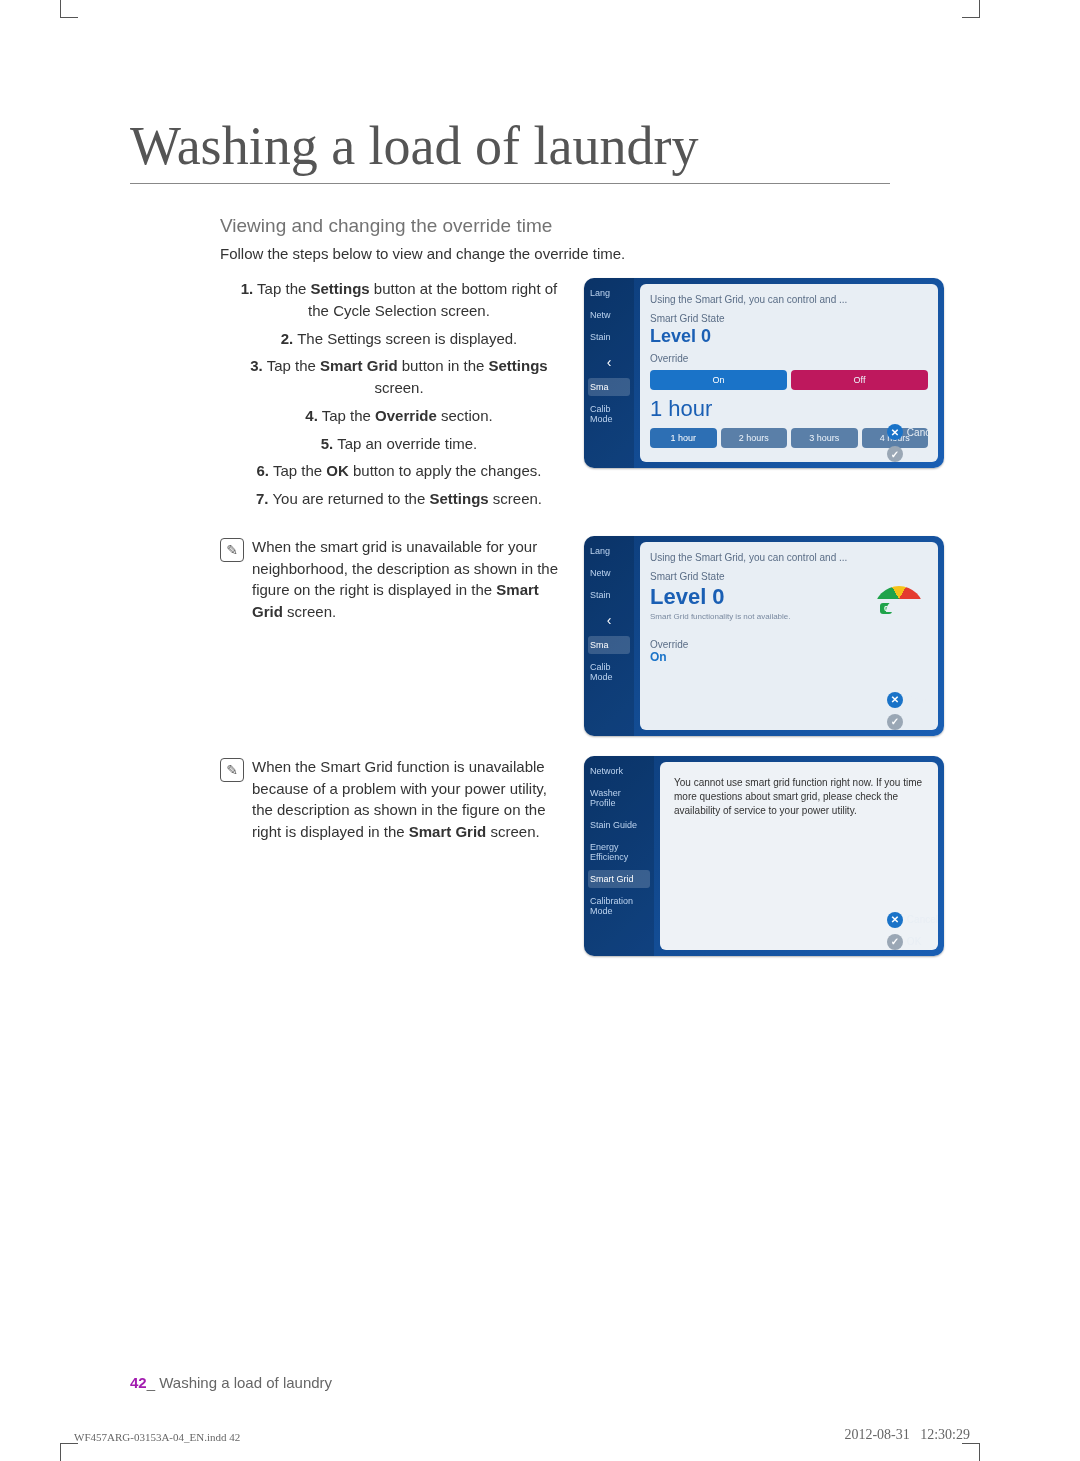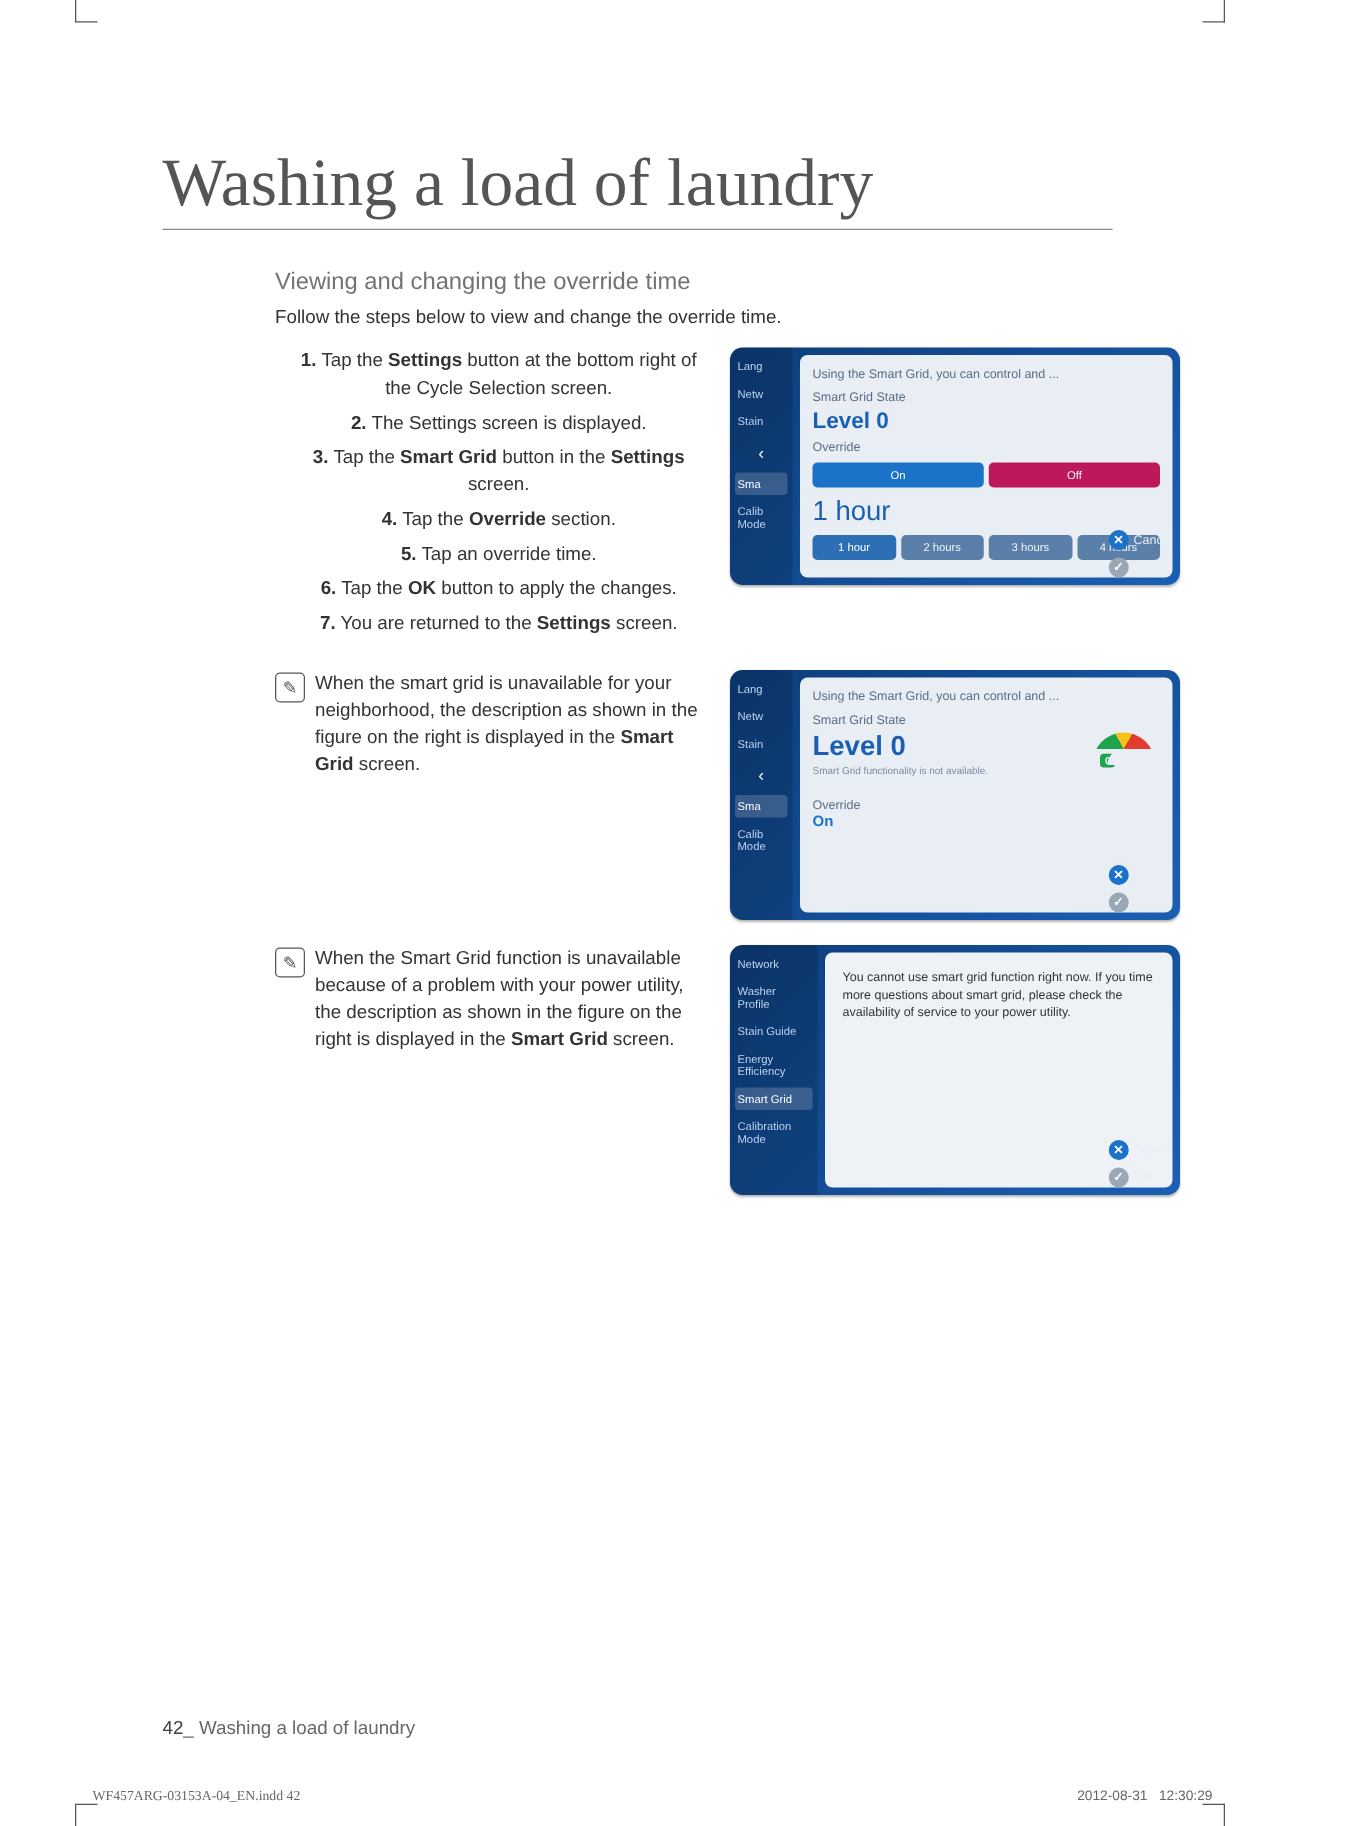--- a/index.html
+++ b/index.html
@@ -125,7 +125,7 @@
     position:absolute; left:130px; bottom:70px;
     font-size:15px; color:#666;
   }
-  .footer .pn { font-weight:400; color:#404040;text-align:center;}
+  .footer .pn { font-weight:700; color:#a21caf;text-align:center;}
   .meta-left  { position:absolute; left:74px;  bottom:18px; font-size:11px; color:#666; font-family:"Times New Roman",serif;}
   .meta-right { position:absolute; right:110px; bottom:18px; font-size:11px; color:#666; font-family:Liberation Sans, sans-serif;}
 

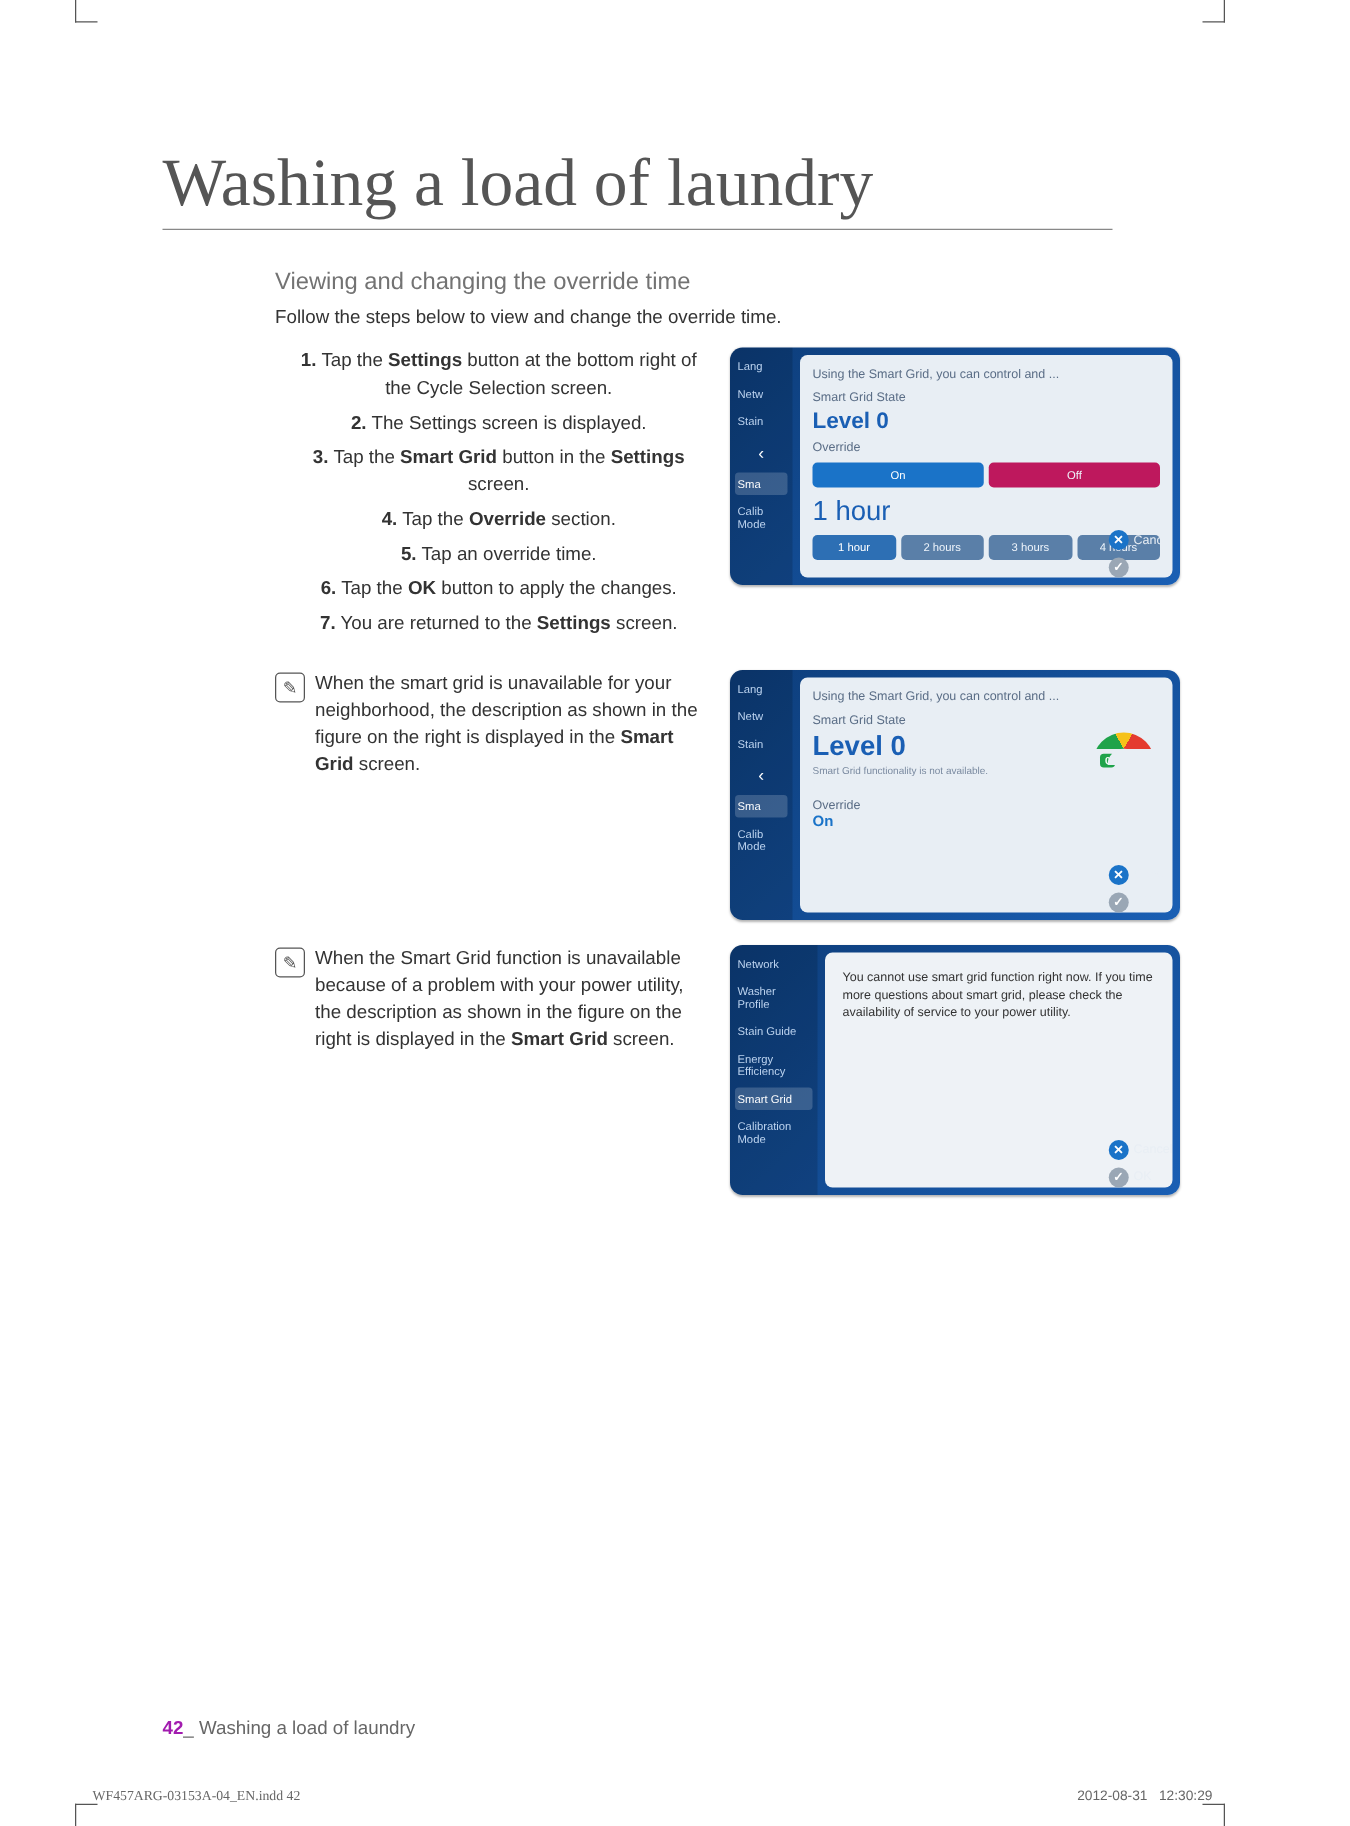--- a/index.html
+++ b/index.html
@@ -127,7 +127,7 @@
   }
   .footer .pn { font-weight:700; color:#a21caf;text-align:center;}
   .meta-left  { position:absolute; left:74px;  bottom:18px; font-size:11px; color:#666; font-family:"Times New Roman",serif;}
-  .meta-right { position:absolute; right:110px; bottom:18px; font-size:11px; color:#666; font-family:Liberation Sans, sans-serif;}
+  .meta-right { position:absolute; right:110px; bottom:18px; font-size:14px; color:#666; font-family:Liberation Serif, serif;}
 
   .d1 { height:190px;}
   .d2 { height:200px;}

